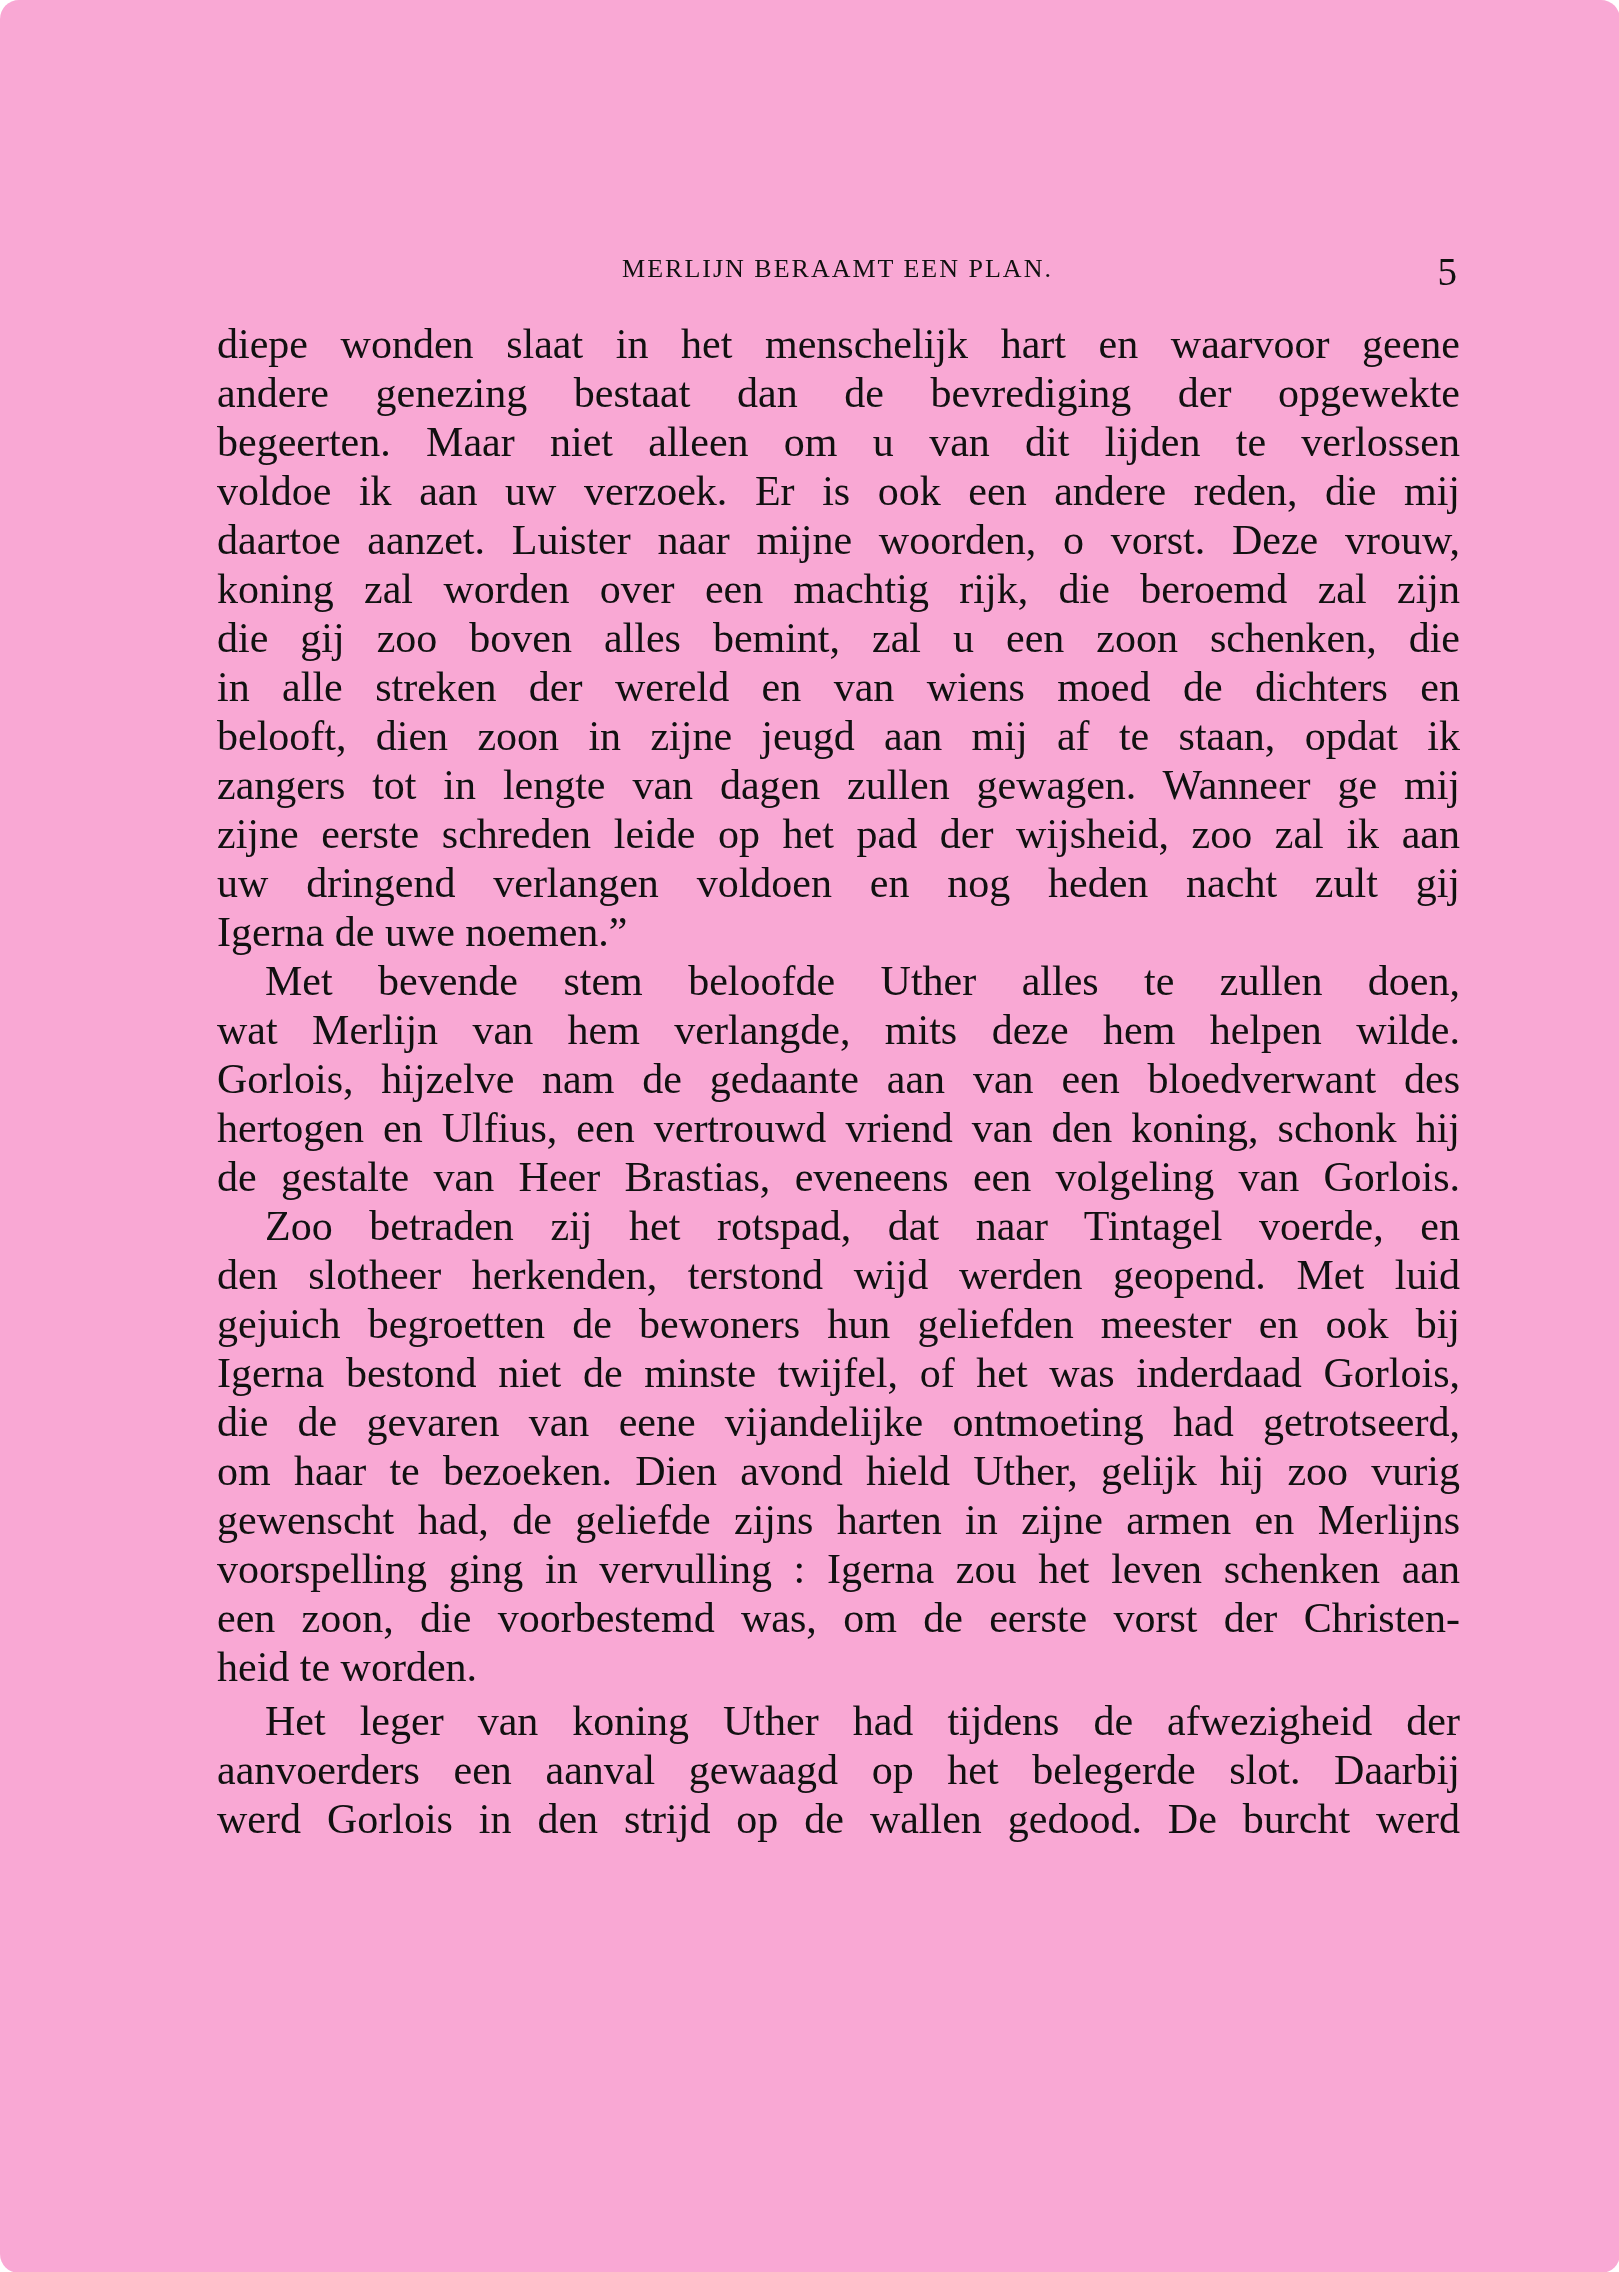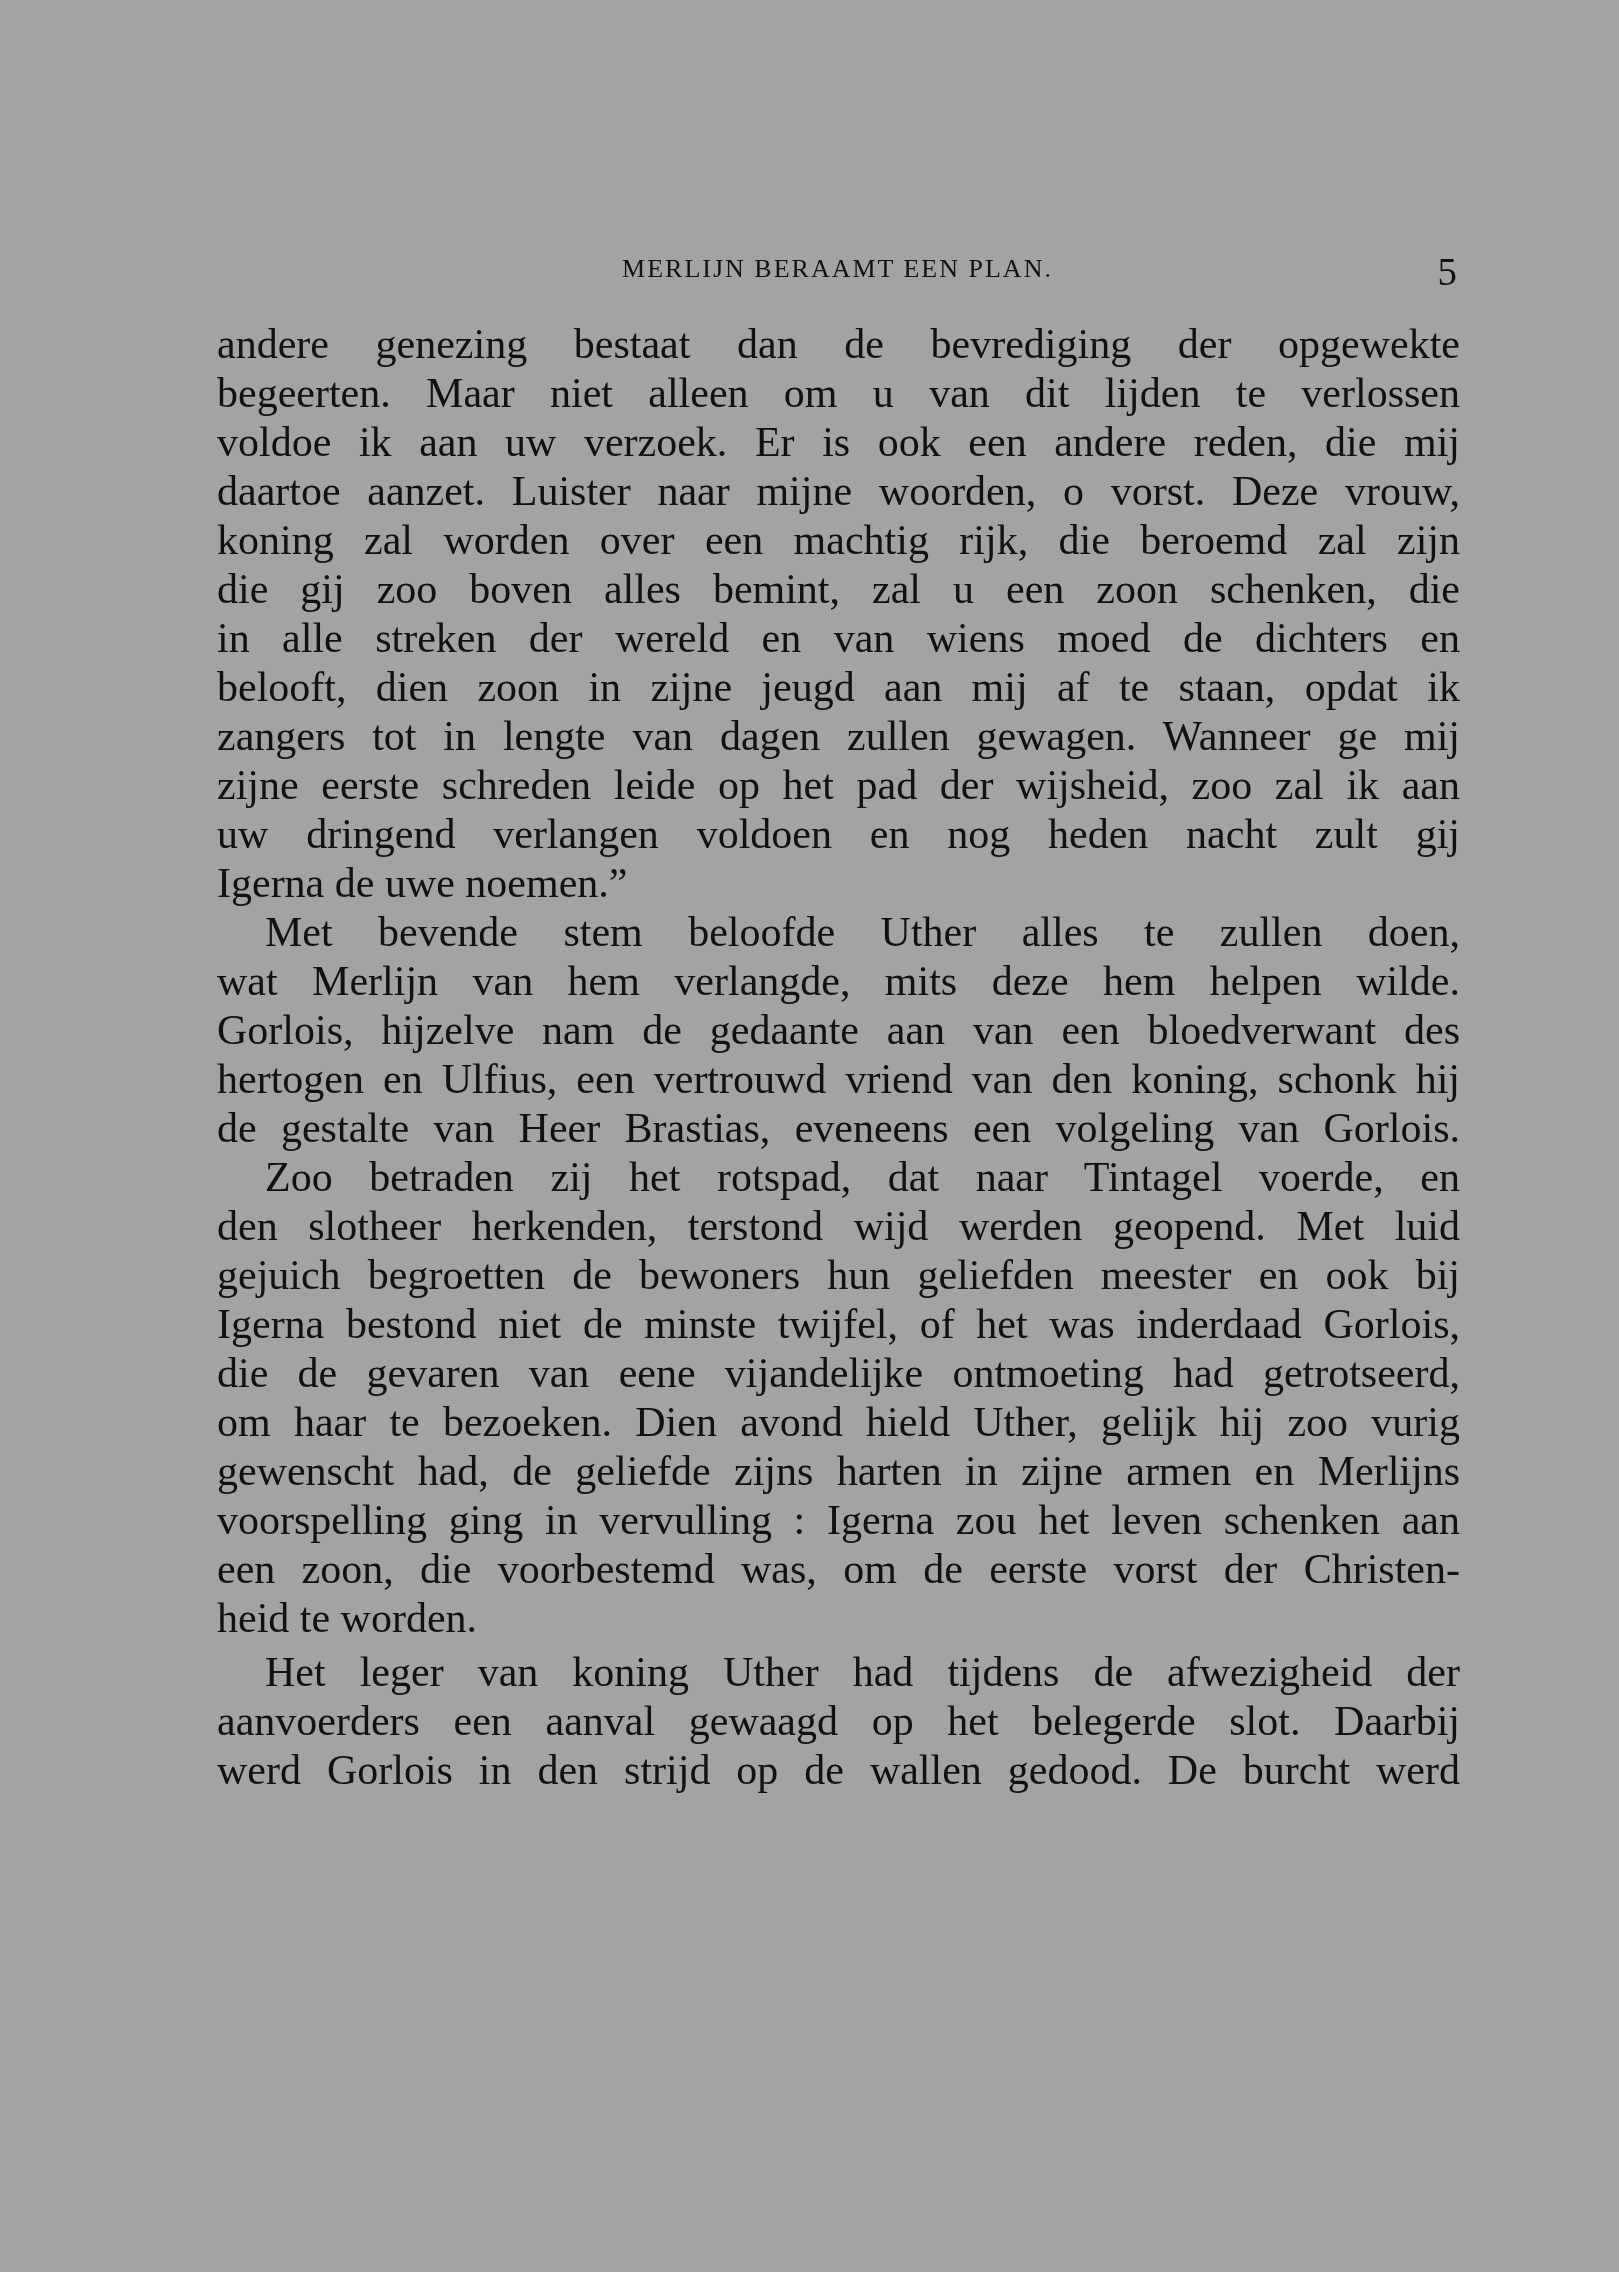--- a/index.html
+++ b/index.html
@@ -6,8 +6,9 @@
   body { width: 1620px; height: 2273px; position: relative; overflow: hidden; }
   .page {
     position: absolute; left: 0; top: 0; width: 1620px; height: 2273px;
-    background: #a3a3a3; color: #111111;
+    background: #f9a8d4; color: #111111;
     font-family: "Liberation Serif", "DejaVu Serif", serif;
+    border-radius: 19px;
   }
   .running-head {
     position: absolute; left: 218px; top: 249px; width: 1239px; height: 48px;

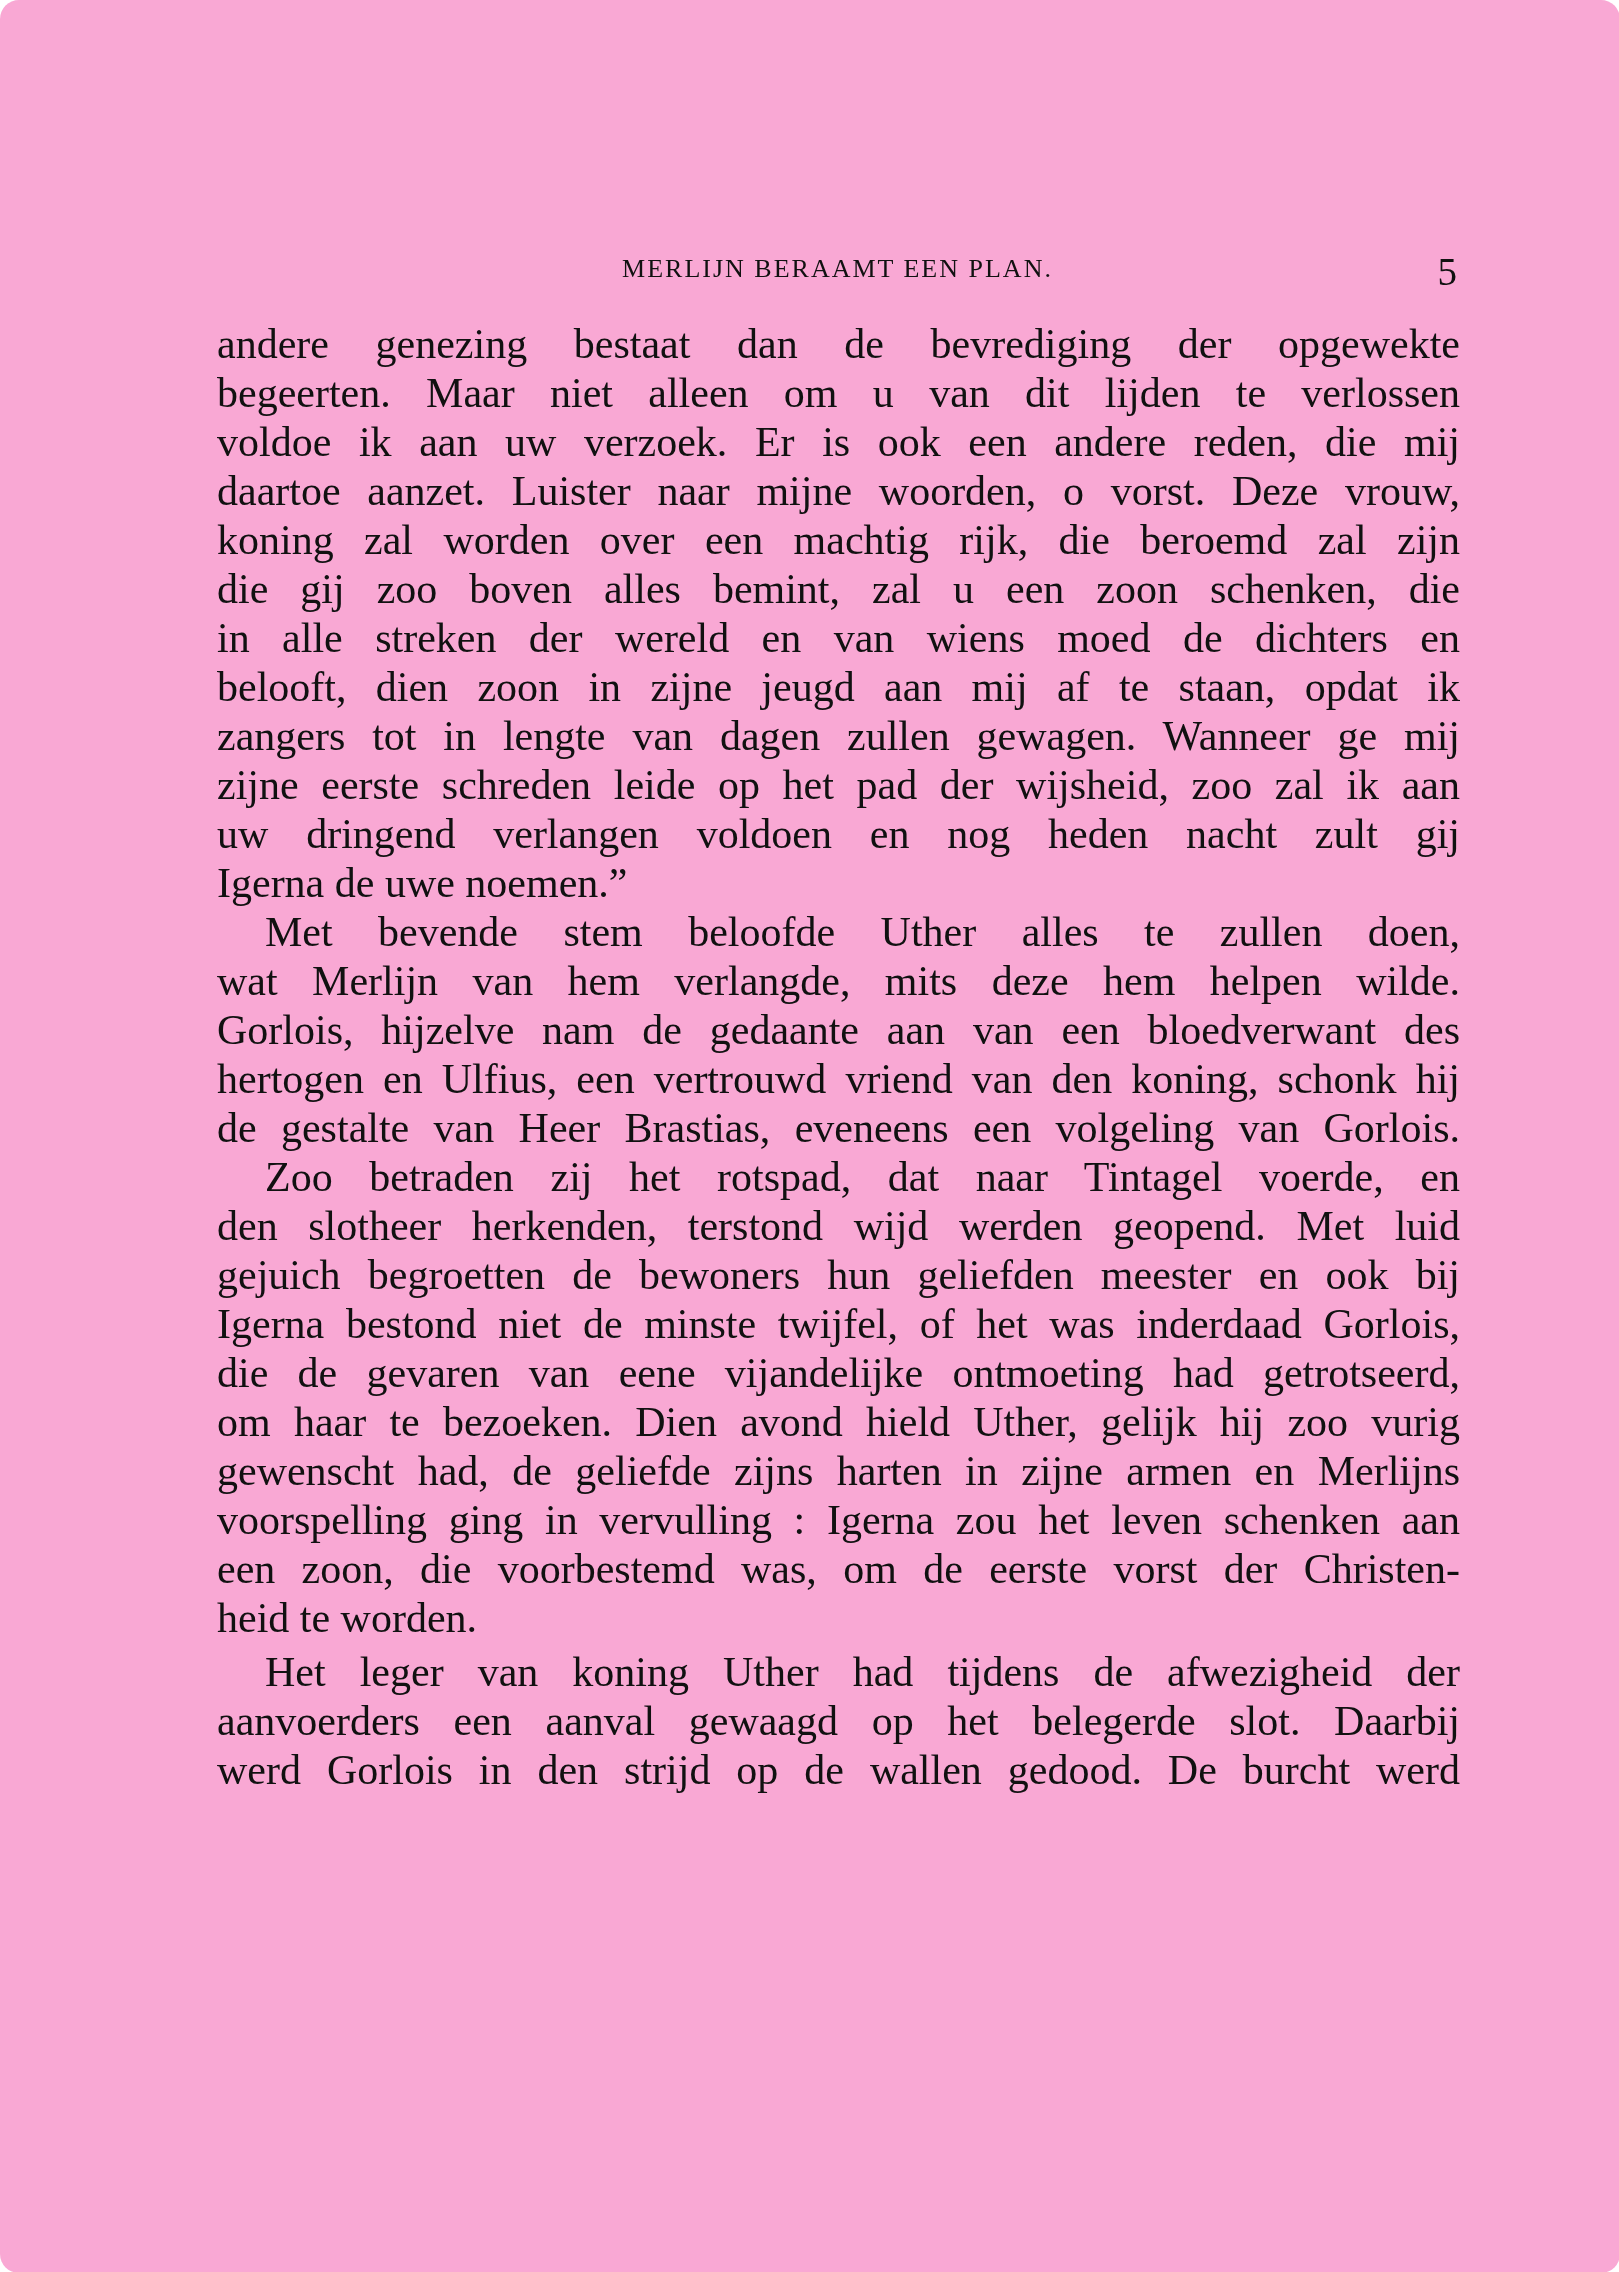--- a/index.html
+++ b/index.html
@@ -42,6 +42,7 @@
   <div class="body-text">
 
     <div>
+      <span class="line">diepe wonden slaat in het menschelijk hart en waarvoor geene</span>
       <span class="line">andere genezing bestaat dan de bevrediging der opgewekte</span>
       <span class="line">begeerten. Maar niet alleen om u van dit lijden te verlossen</span>
       <span class="line">voldoe ik aan uw verzoek. Er is ook een andere reden, die mij</span>

